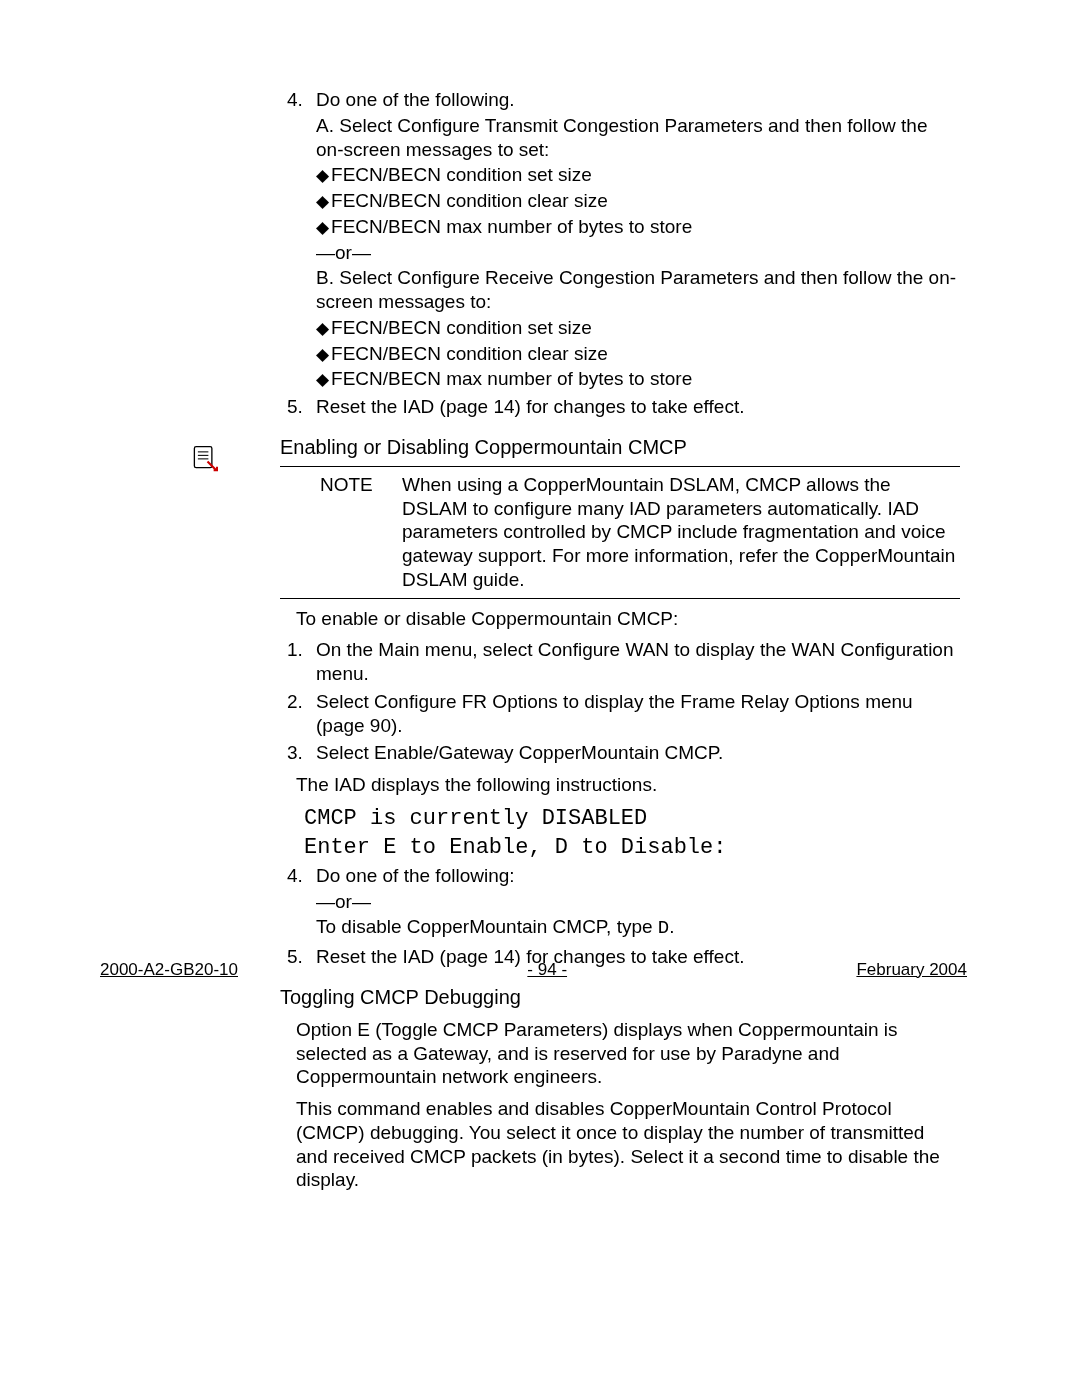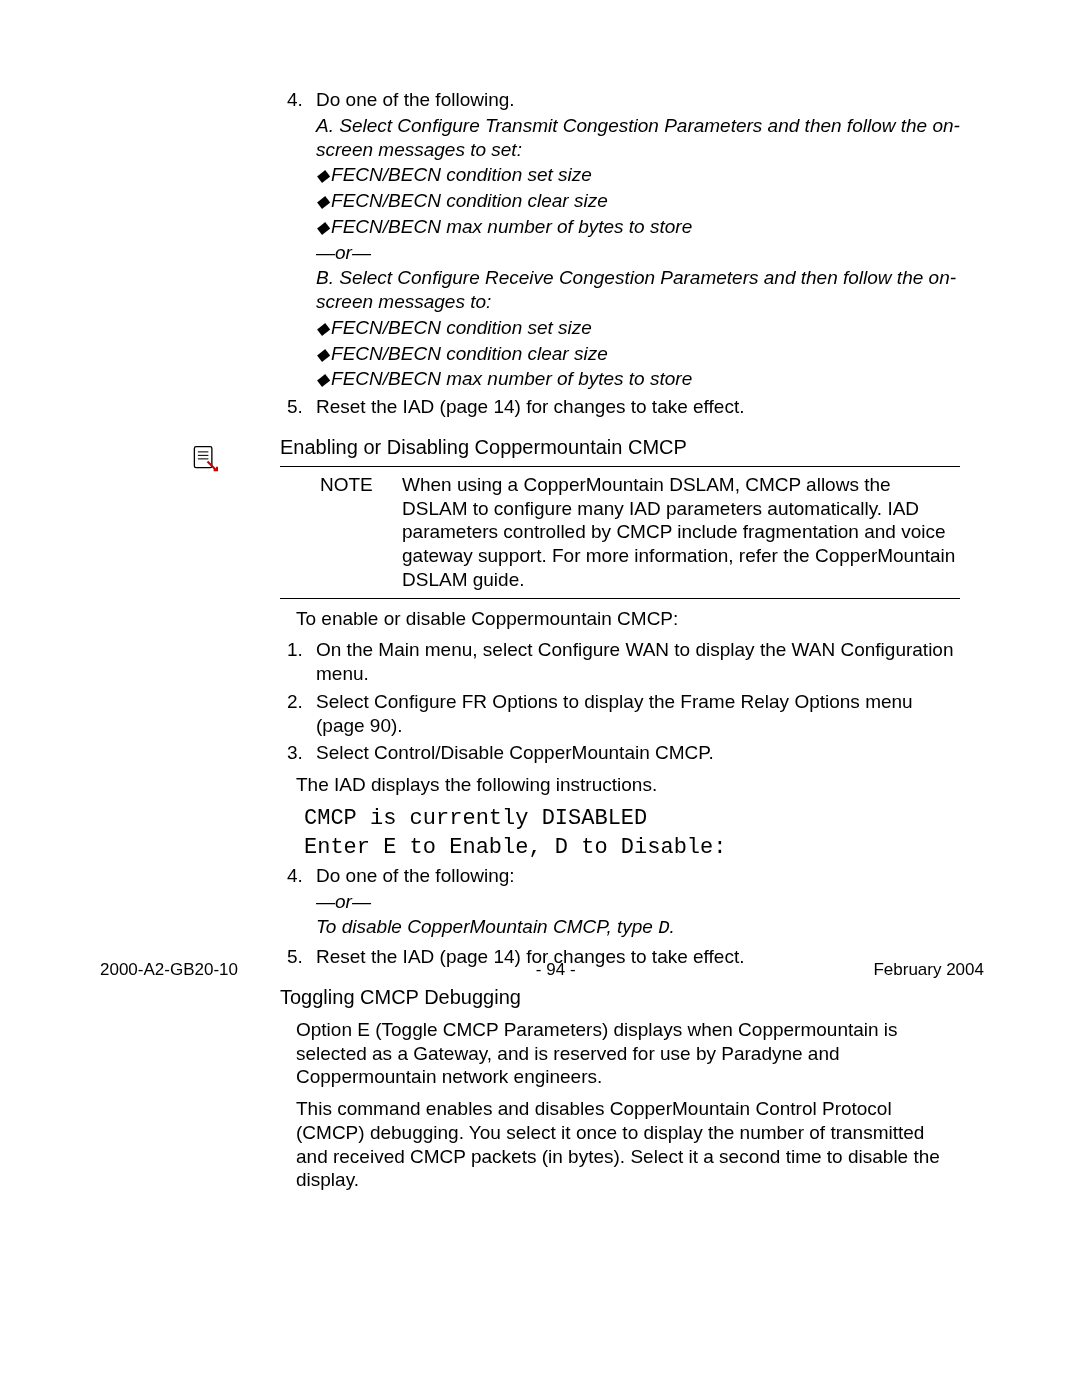--- a/index.html
+++ b/index.html
@@ -35,7 +35,6 @@
   }
   .sub {
     margin: 2px 0 0 0;
-    font-style: italic;
   }
   .diamond::before {
     content: "◆";

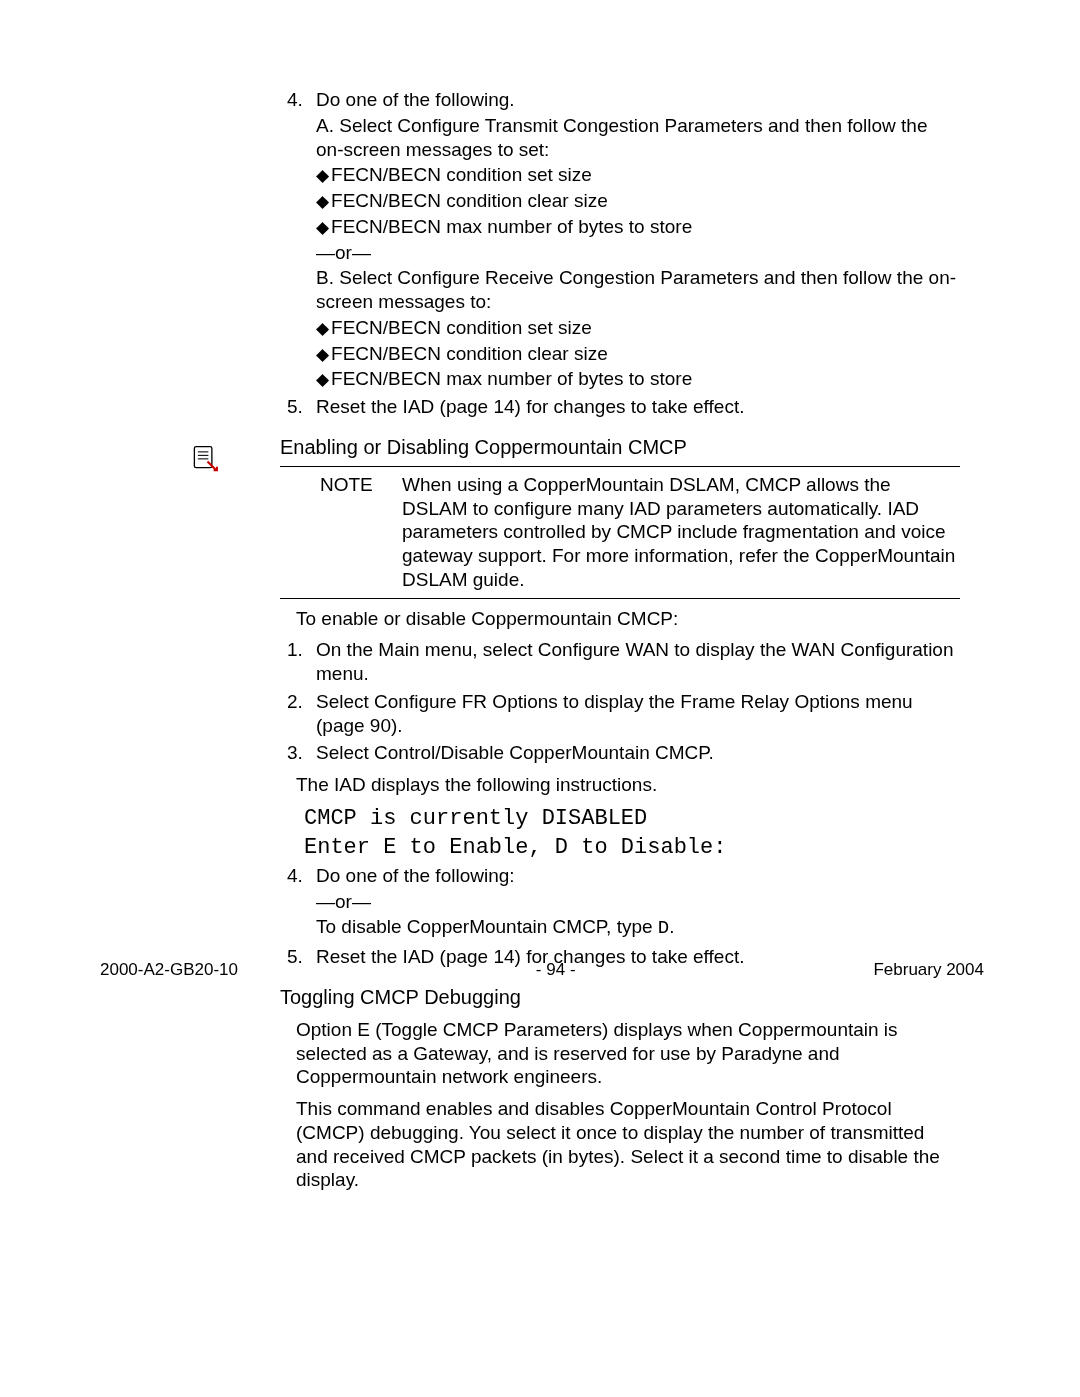--- a/index.html
+++ b/index.html
@@ -144,7 +144,7 @@
     <ol class="main">
       <li><span>On the Main menu, select Configure WAN to display the WAN Configuration menu.</span></li>
       <li><span>Select Configure FR Options to display the Frame Relay Options menu (page 90).</span></li>
-      <li><span>Select Control/Disable CopperMountain CMCP.</span></li>
+      <li><span>Select Enable/Gateway CopperMountain CMCP.</span></li>
     </ol>
 
     <div class="para">The IAD displays the following instructions.</div>

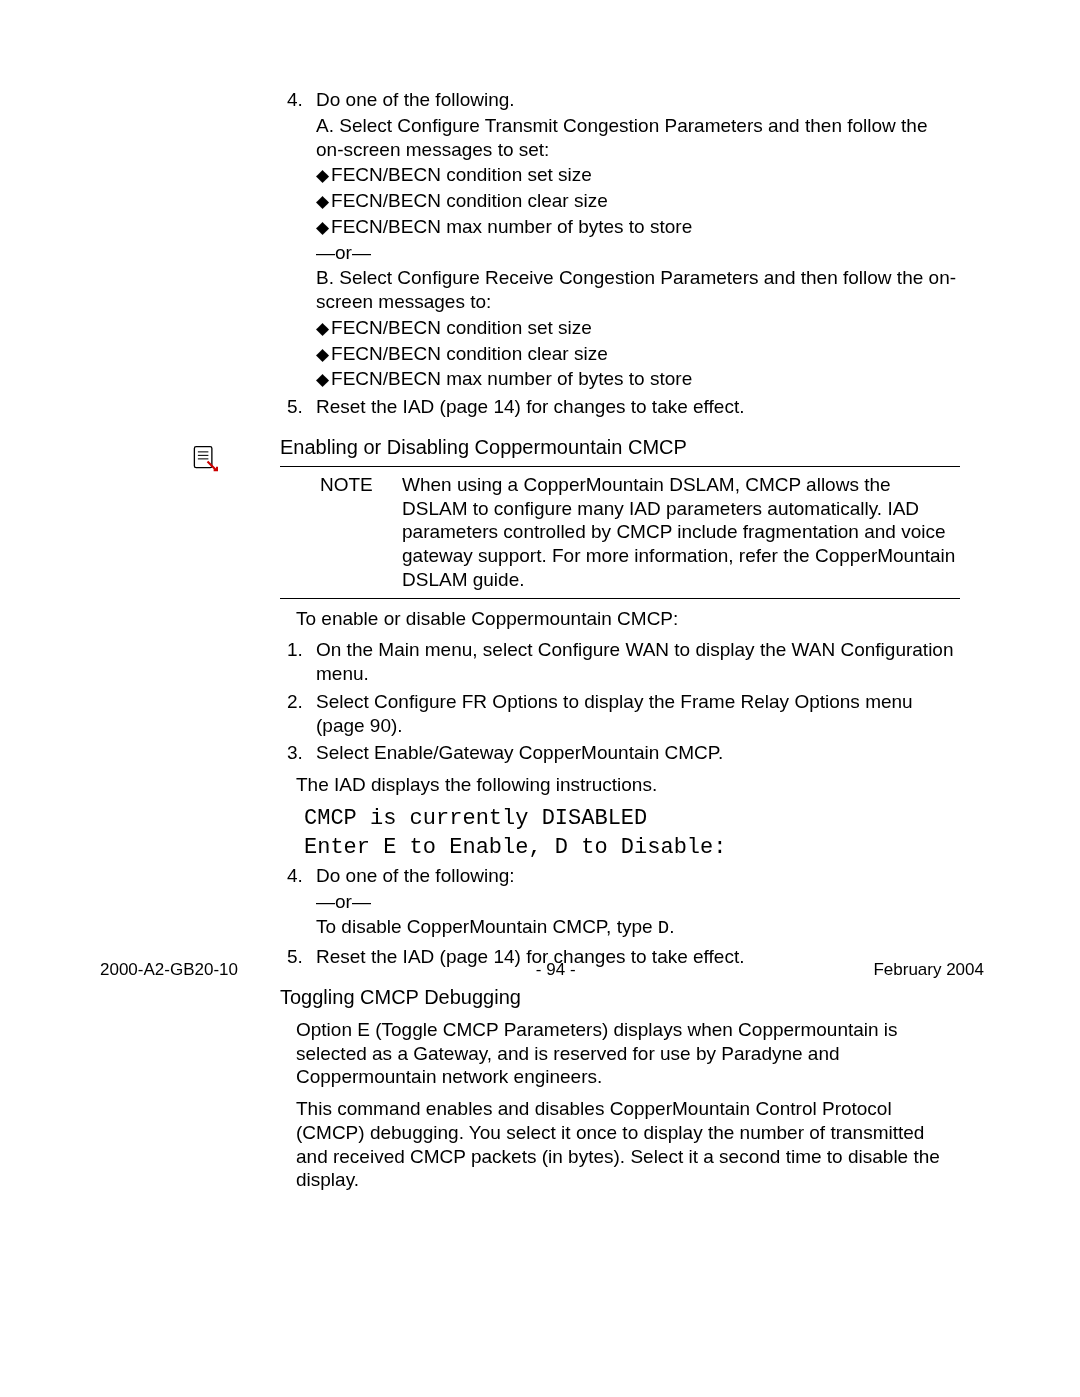--- a/index.html
+++ b/index.html
@@ -87,11 +87,12 @@
   .footer {
     position: absolute;
     left: 100px;
-    right: 96px;
+    right: 113px;
     bottom: 100px;
     display: flex;
     justify-content: space-between;
     font-size: 17px;
+    text-decoration: underline;
   }
   .inlineMono {
     font-family: "Courier New", Courier, monospace;

